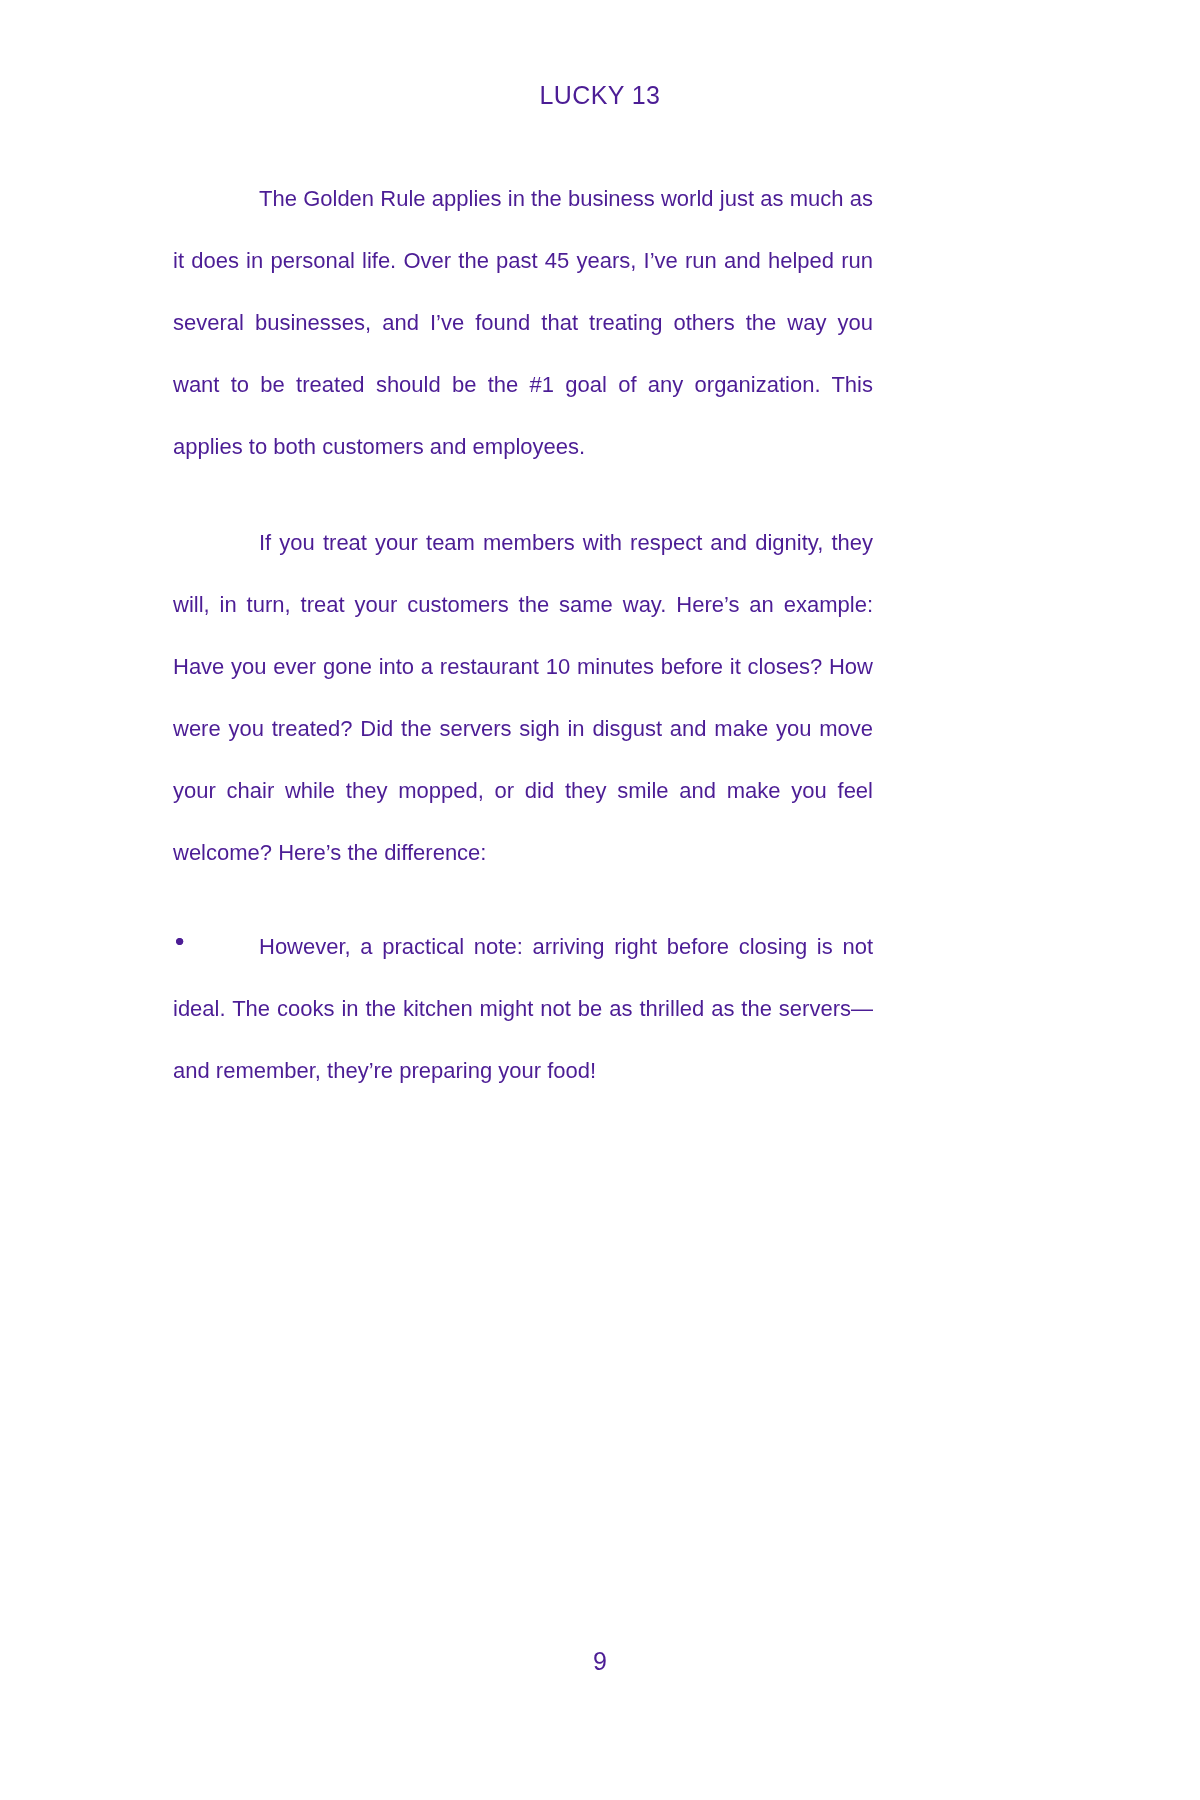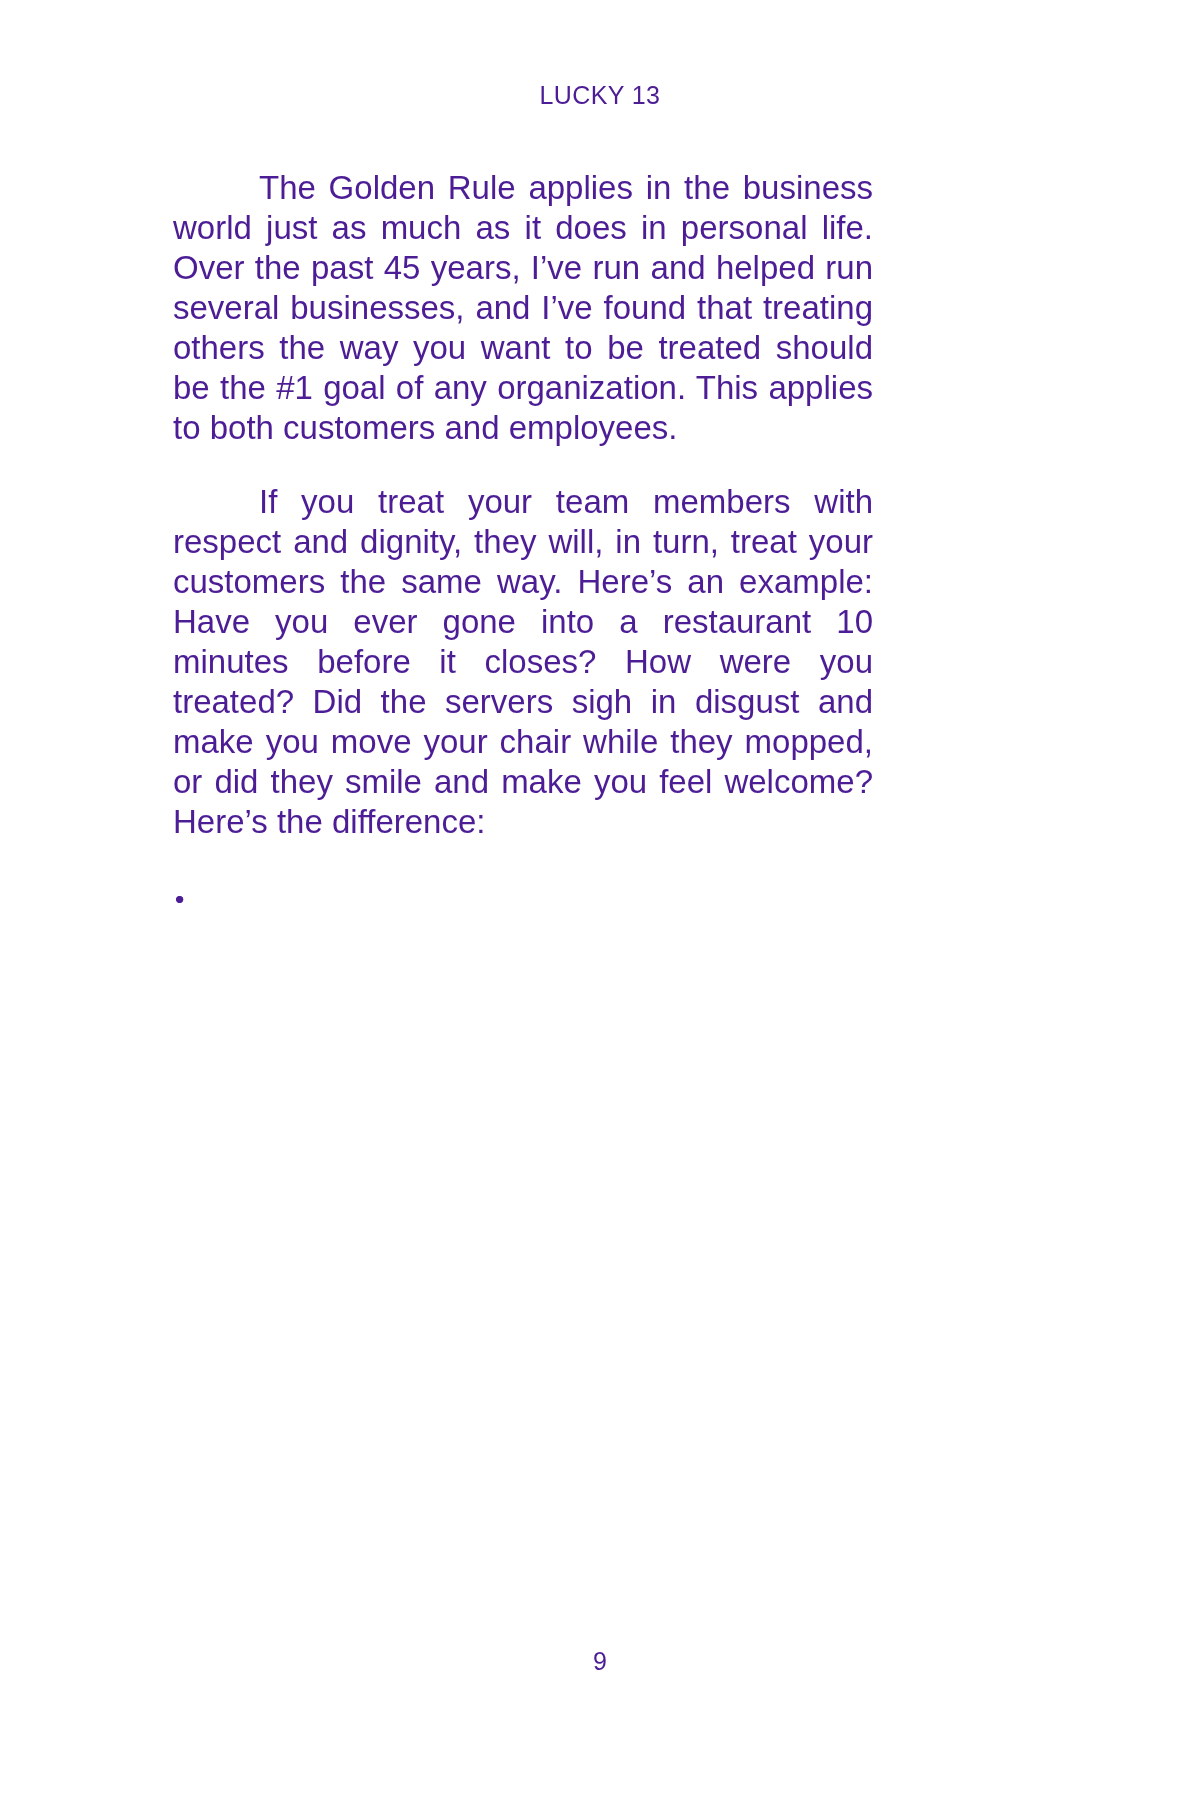--- a/index.html
+++ b/index.html
@@ -43,8 +43,8 @@
     margin: 0 0 0 0;
     text-align: justify;
     text-justify: inter-word;
-    font-size: 33px;
-    line-height: 40px;
+    font-size: 22px;
+    line-height: 62px;
     text-indent: 86px;
     -webkit-hyphens: none;
     hyphens: none;

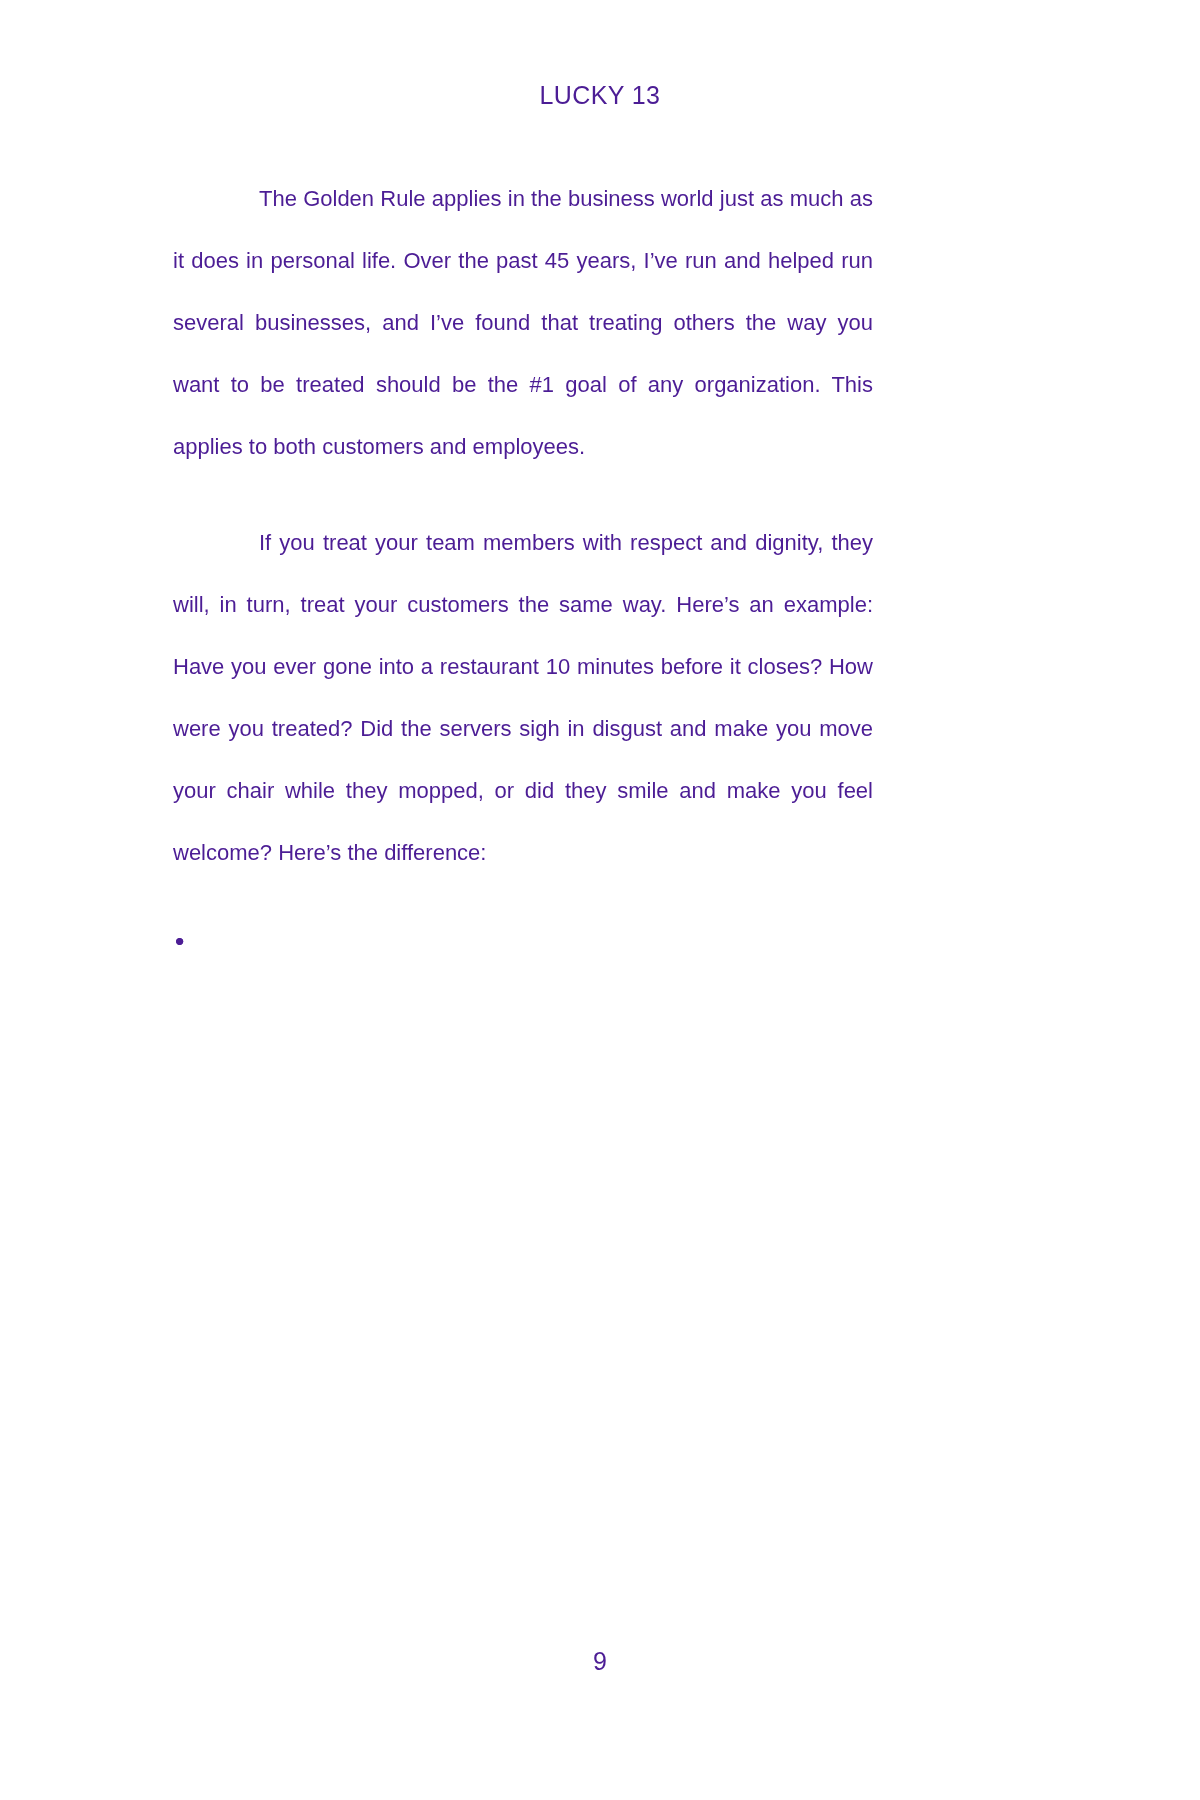--- a/index.html
+++ b/index.html
@@ -117,6 +117,7 @@
       </li>
     </ul>
 
+    <p class="para after-bullets">However, a practical note: arriving right before closing is not ideal. The cooks in the kitchen might not be as thrilled as the servers—and remember, they’re preparing your food!</p>
 
   </div>
 

